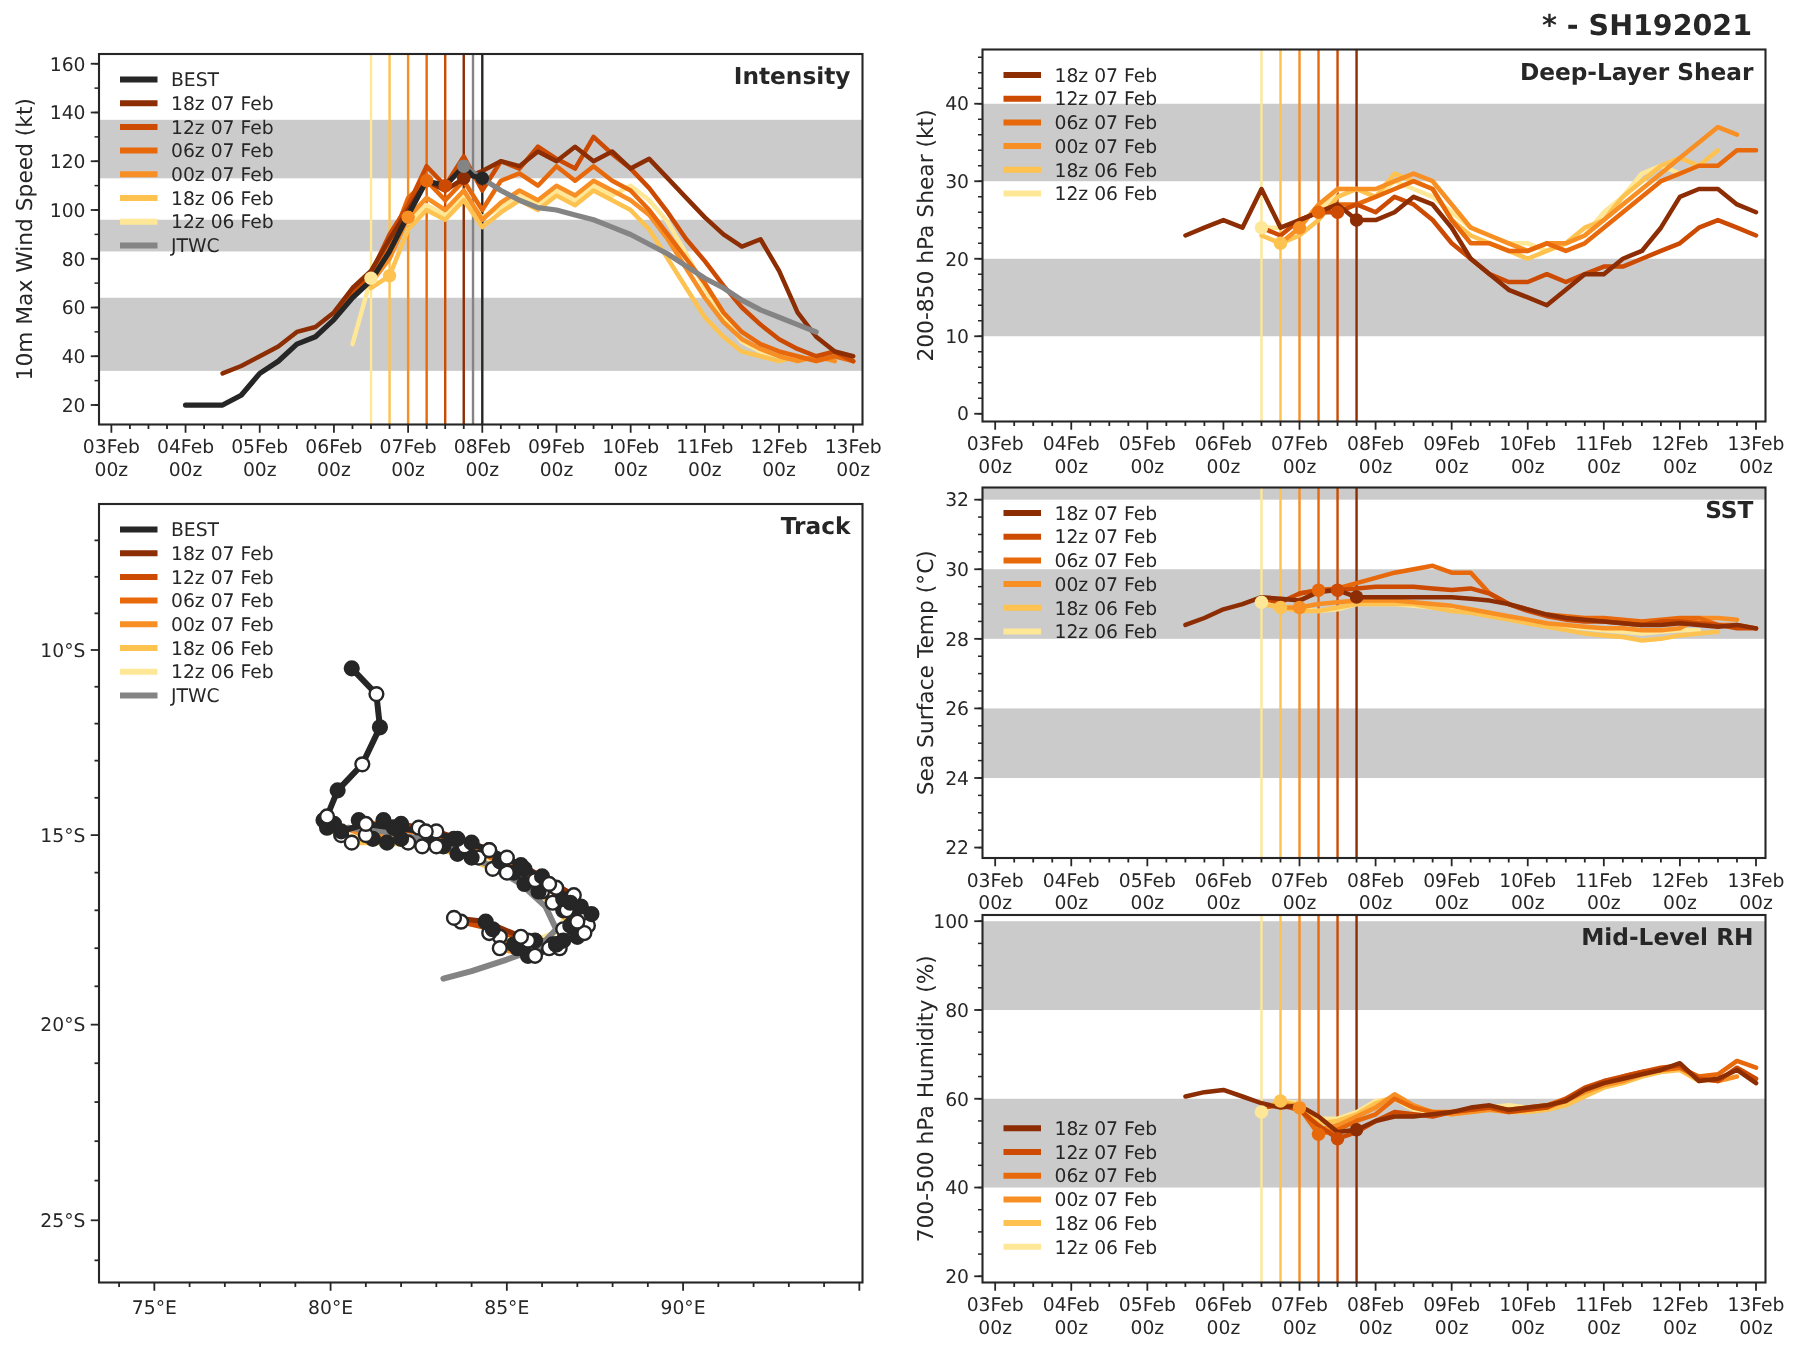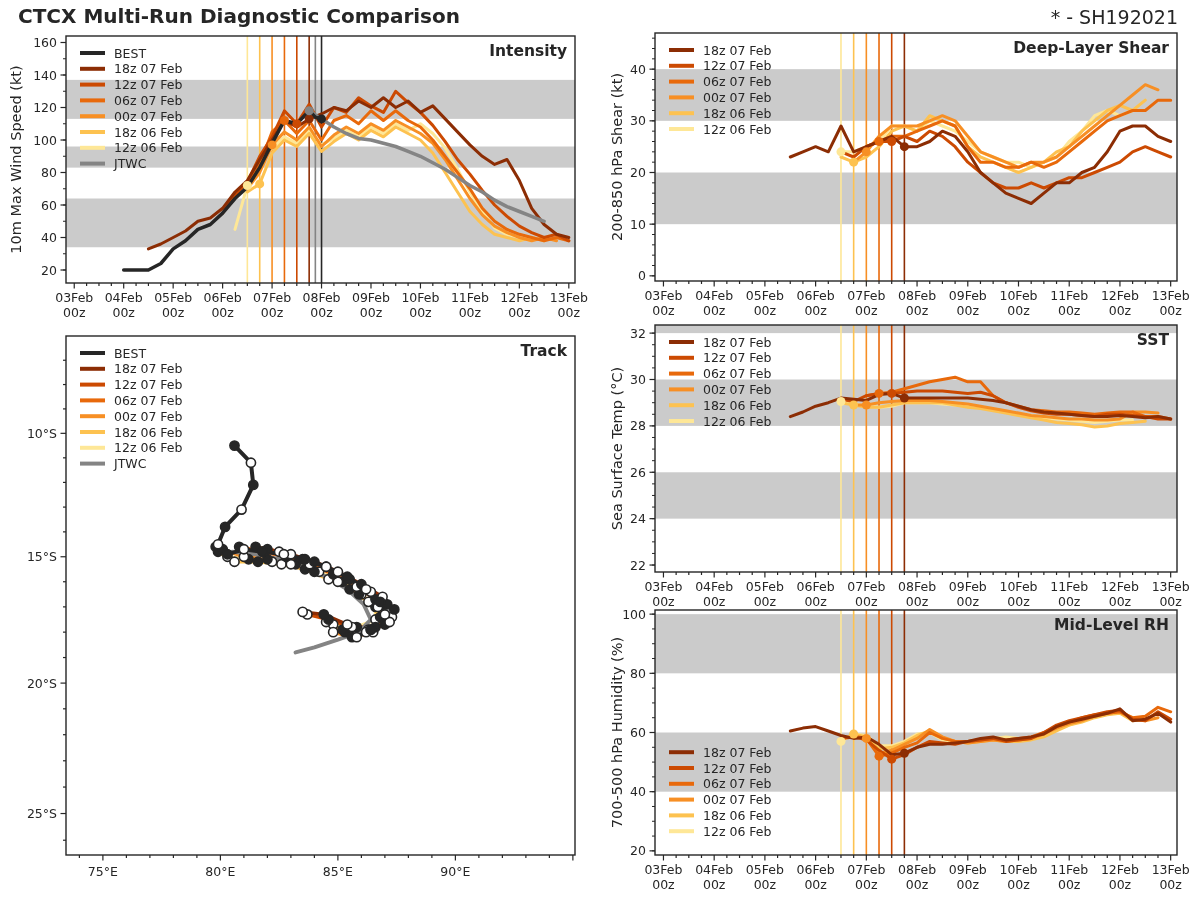--- a/index.html
+++ b/index.html
@@ -19,7 +19,6 @@
 <body>
 <div class="page">
 
-<h1 class="hdr-title">CTCX Multi-Run Diagnostic Comparison</h1>
 <div class="hdr-storm">* - SH192021</div>
 
 <svg id="charts" width="1200" height="900">

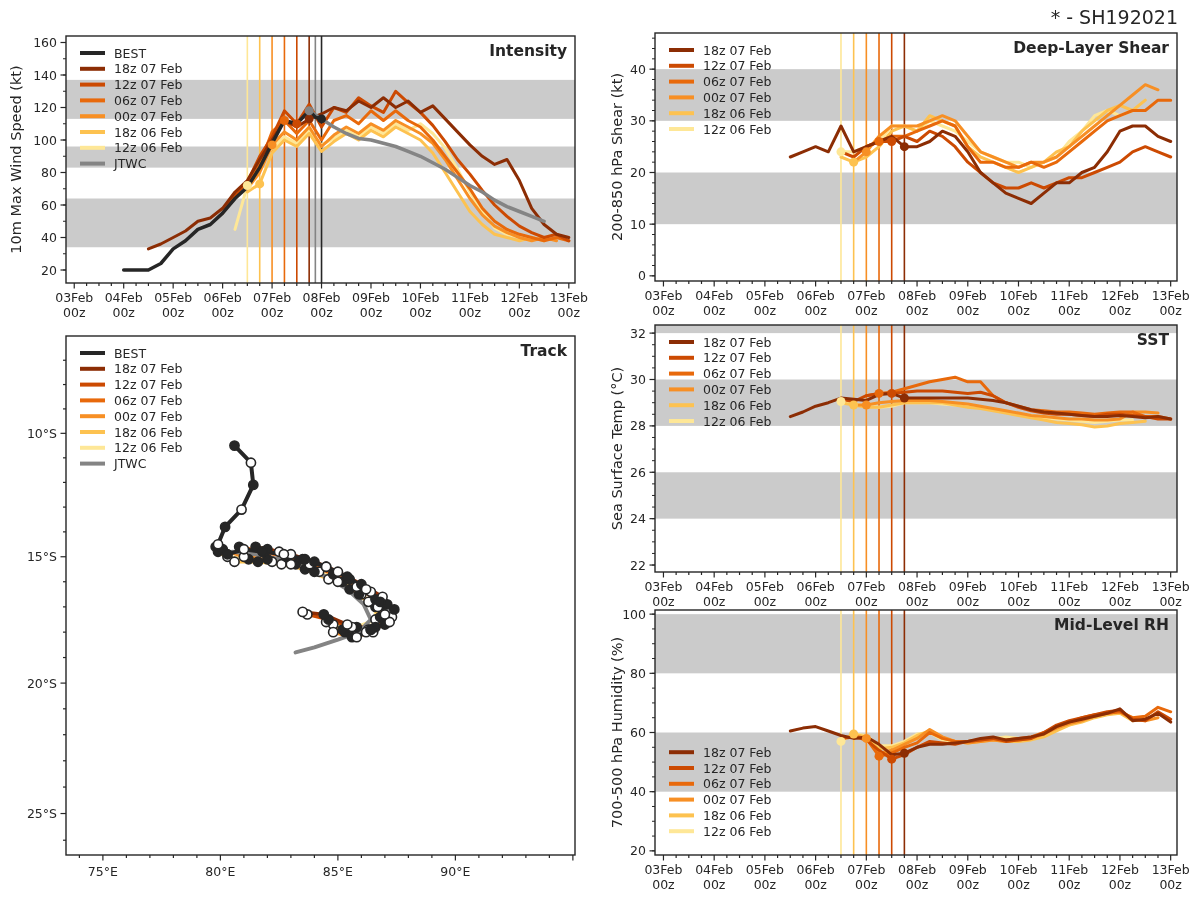--- a/index.html
+++ b/index.html
@@ -6,7 +6,7 @@
   .page{position:relative;width:1200px;height:900px;background:#fff;overflow:hidden;
         font-family:"DejaVu Sans","Liberation Sans",sans-serif;}
   .hdr-title{position:absolute;left:18px;top:4px;font-size:20px;font-weight:bold;color:#262626;margin:0;}
-  .hdr-storm{position:absolute;right:22px;top:6px;font-size:19px;font-weight:normal;color:#262626;}
+  .hdr-storm{position:absolute;right:32px;top:6px;font-size:19px;font-weight:bold;color:#262626;}
   #charts{position:absolute;left:0;top:0;}
   #charts text{font-family:"DejaVu Sans","Liberation Sans",sans-serif;fill:#262626;}
   #charts .tick{font-size:12.5px;}

